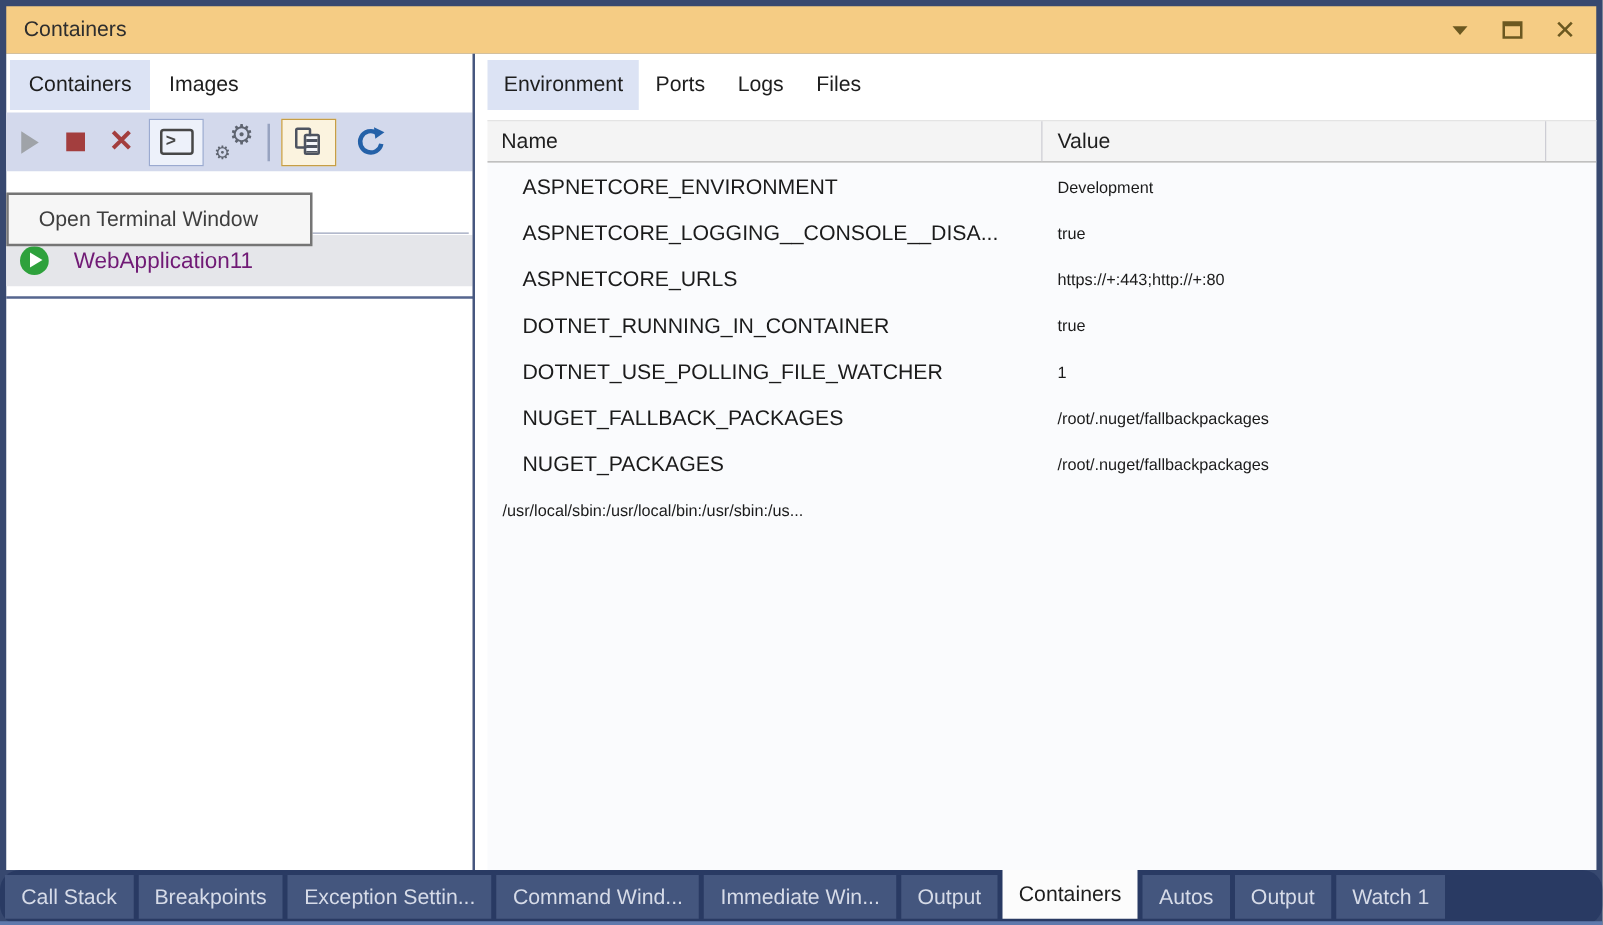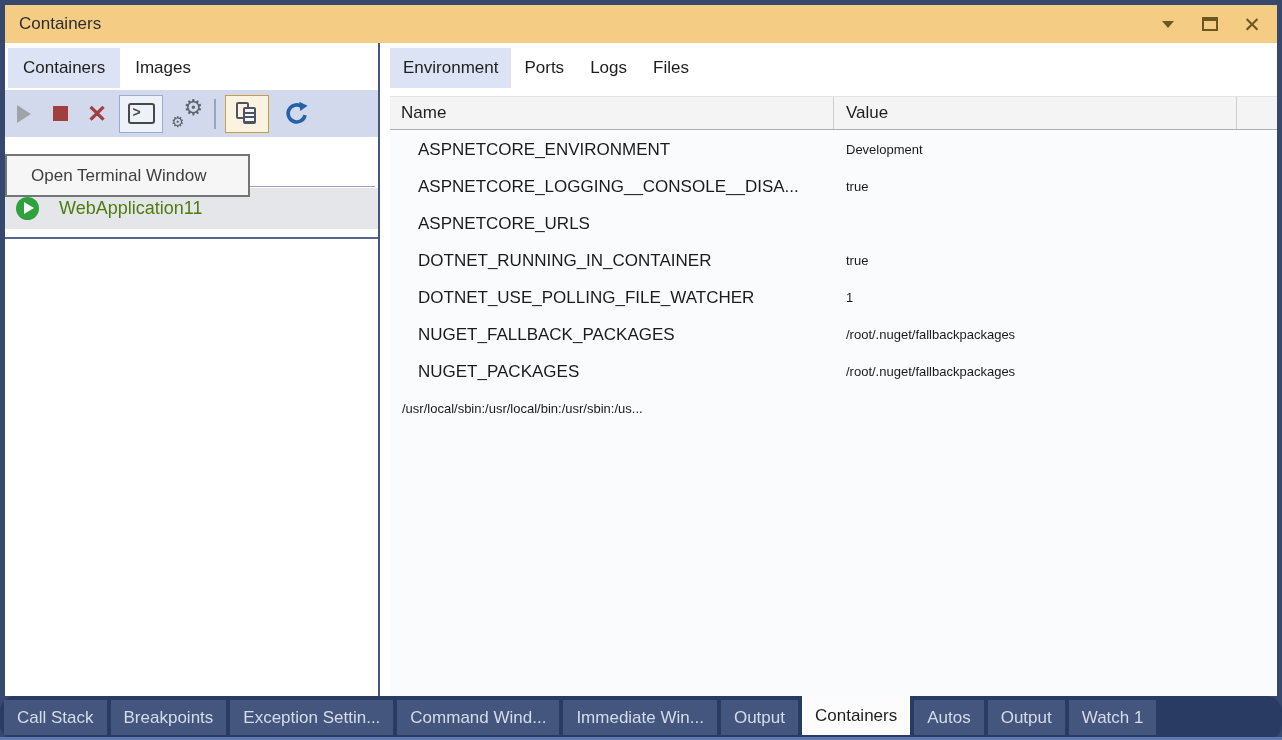--- a/index.html
+++ b/index.html
@@ -52,7 +52,7 @@
   .run-badge { position:relative; width:23px; height:23px; border-radius:50%; background:#2EA13C; margin-left:11px; }
   .run-badge i { position:absolute; left:8px; top:5px; width:0; height:0;
     border-top:6.5px solid transparent; border-bottom:6.5px solid transparent; border-left:10px solid #FFFFFF; }
-  .tree-label { margin-left:20px; font-size:18px; color:#4d7c0f; }
+  .tree-label { margin-left:20px; font-size:18px; color:#701a75; }
   .list-bottomline { position:absolute; left:0; top:194px; width:374px; height:2px; background:#55668F; }
 
   .tooltip { position:absolute; left:0; top:111px; width:245px; height:43px; background:#F6F6F6;

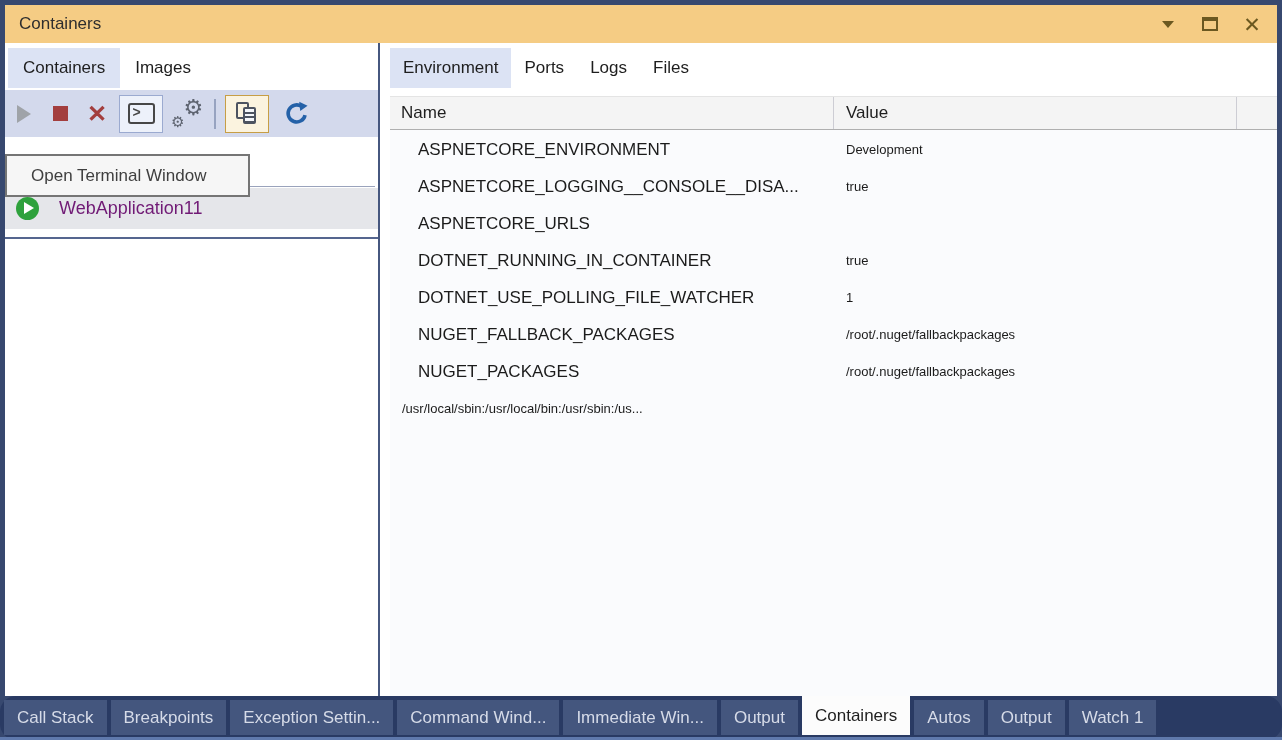--- a/index.html
+++ b/index.html
@@ -191,6 +191,7 @@
       </div>
       <div class="trow">
         <div class="tname">ASPNETCORE_URLS</div>
+        <div class="tval">https://+:443;http://+:80</div>
       </div>
       <div class="trow">
         <div class="tname">DOTNET_RUNNING_IN_CONTAINER</div>

